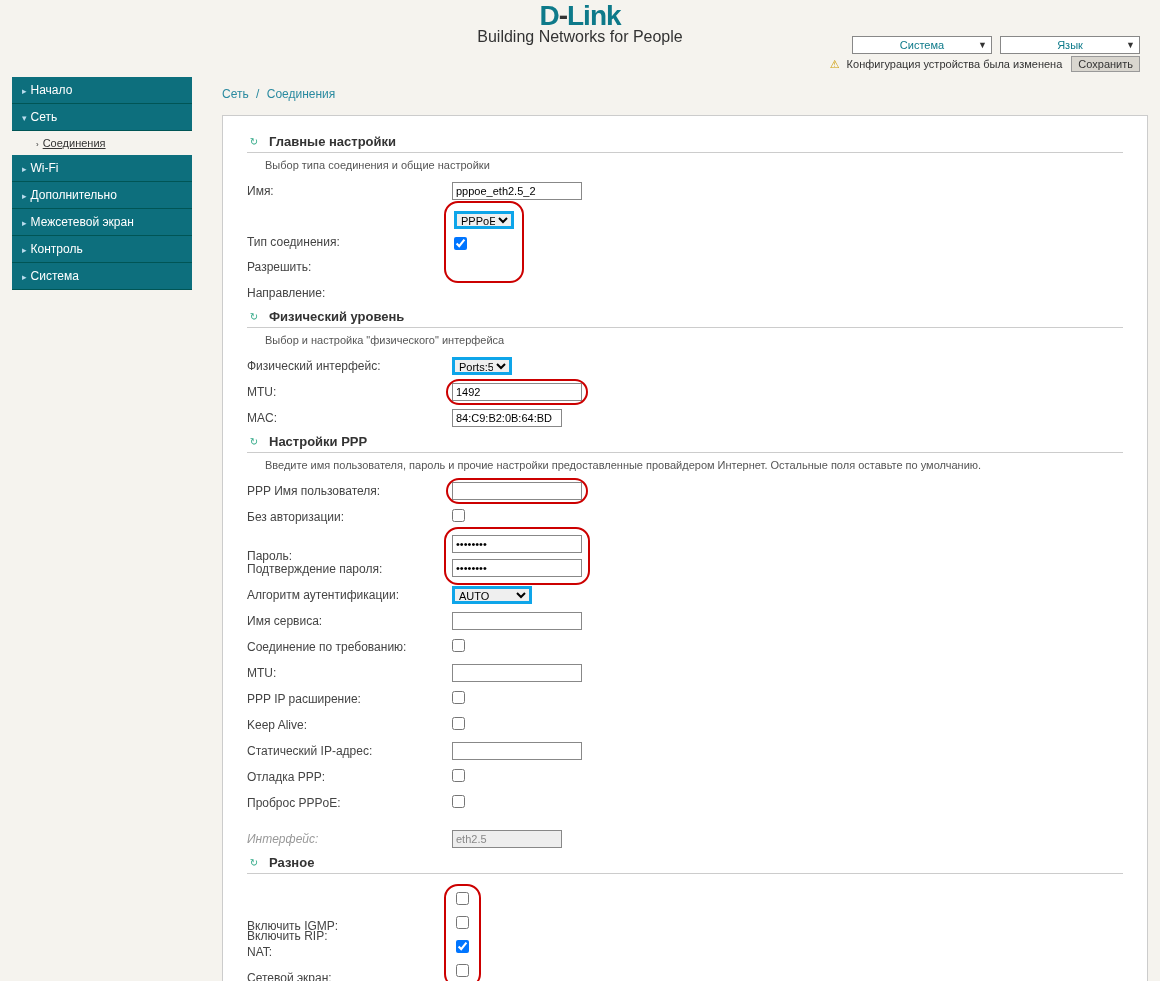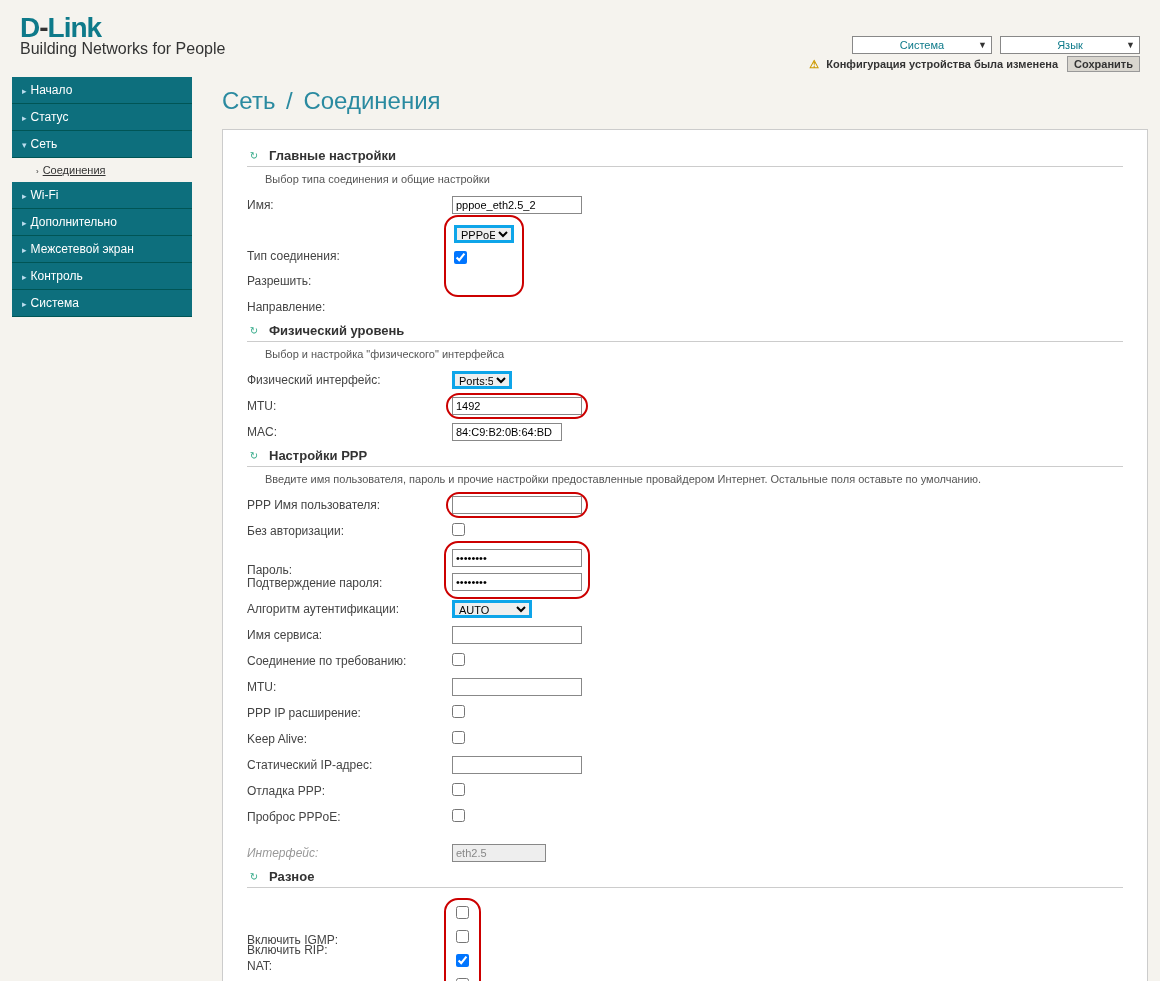--- a/index.html
+++ b/index.html
@@ -6,7 +6,7 @@
 body { font-family: Arial, sans-serif; font-size: 12px; background: #f5f3ee; color: #333; }
 .page { width: 1160px; margin: 0 auto; background: #f5f3ee; }
 
-.header { padding: 12px 20px 0; position: relative; height: 50px; }
+.header { padding: 0 20px 0; position: relative; height: 50px; text-align: center; }
 .logo { display: inline-block; }
 .logo-text { font-size: 28px; font-weight: bold; color: #0e7a8a; letter-spacing: -1px; }
 .logo-text .dot { color: #333; }

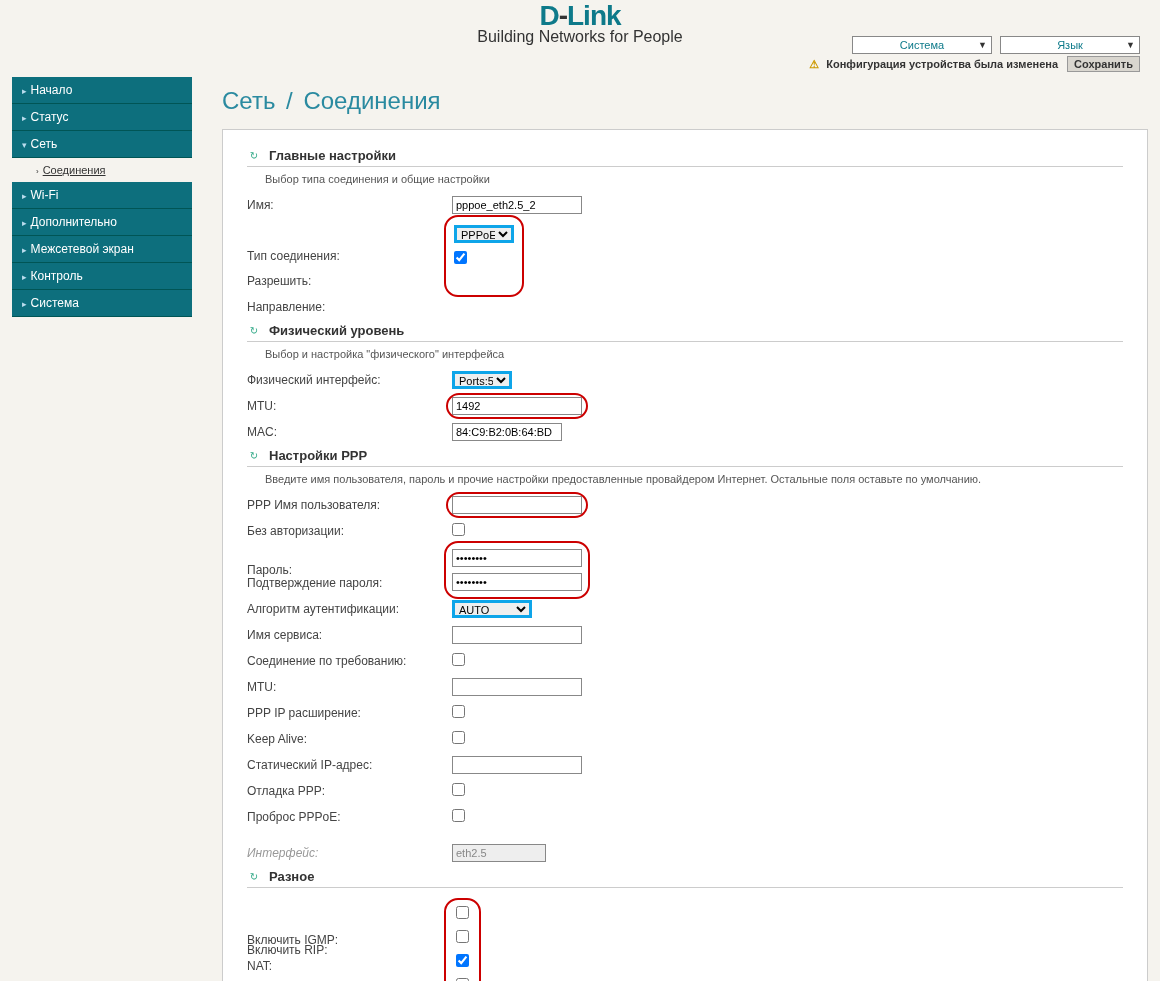--- a/index.html
+++ b/index.html
@@ -16,7 +16,7 @@
 .top-dd { width: 140px; height: 18px; border: 1px solid #888; background: #fff; font-size: 11px; color: #0e7a8a; display: flex; align-items: center; justify-content: center; position: relative; cursor: pointer; }
 .top-dd .arrow { position: absolute; right: 4px; font-size: 9px; color: #333; }
 
-.notice-bar { text-align: right; padding: 8px 20px 6px; font-size: 11px; font-weight: bold; }
+.notice-bar { text-align: right; padding: 8px 20px 6px; font-size: 11px; }
 .notice-bar .warn { color: #c90; margin-right: 4px; }
 .notice-bar .save-link { background: #d9d6cf; border: 1px solid #999; padding: 1px 6px; margin-left: 6px; cursor: pointer; }
 

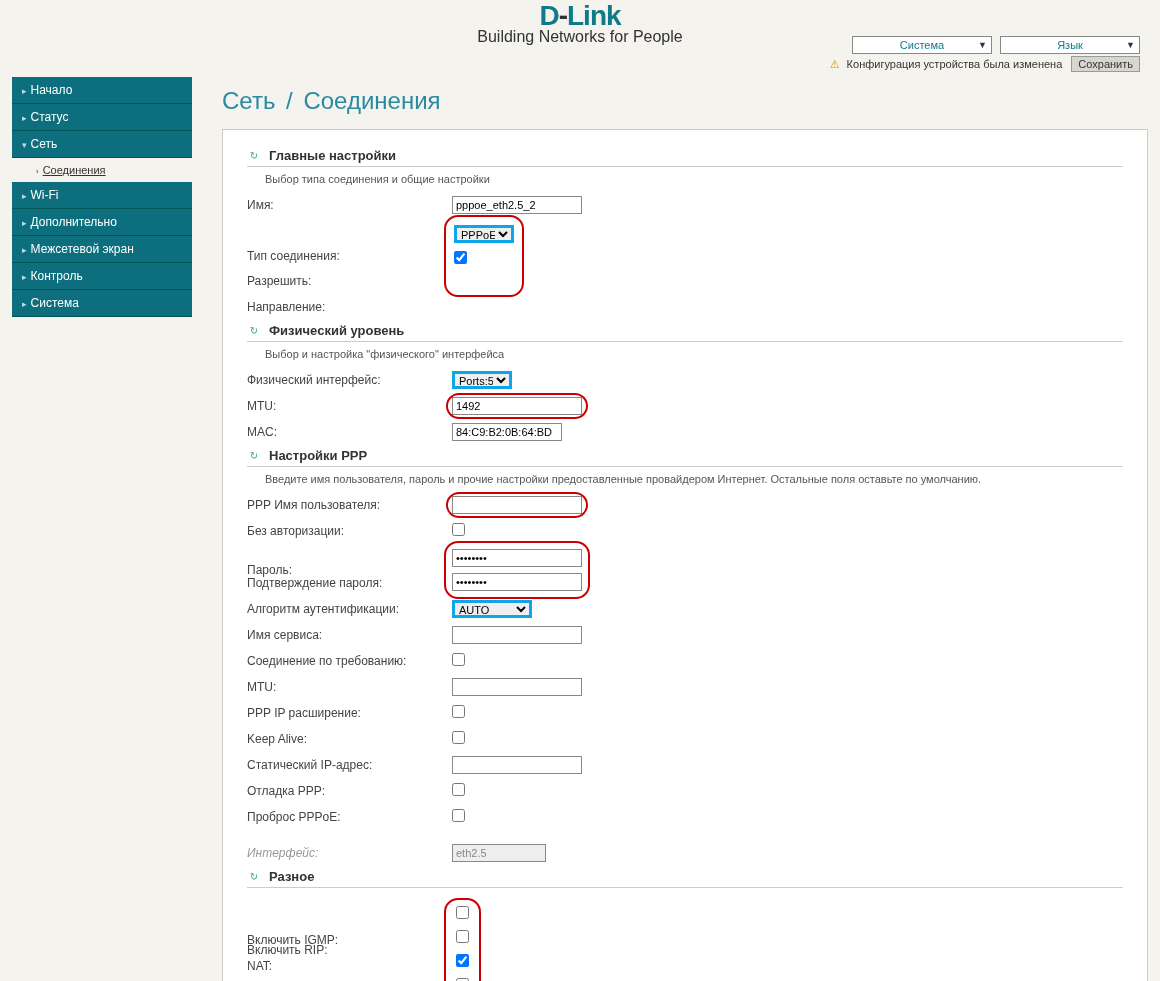--- a/index.html
+++ b/index.html
@@ -30,7 +30,7 @@
 .nav-sub .dot { font-size: 8px; margin-right: 4px; }
 
 .main { flex: 1; }
-.breadcrumb { color: #2a8aa0; font-size: 24px; padding: 10px 0 14px; }
+.breadcrumb { color: #2a8aa0; font-size: 12px; padding: 10px 0 14px; }
 .breadcrumb .sep { margin: 0 4px; }
 
 .content-box { background: #fff; border: 1px solid #ccc; padding: 18px 24px; }

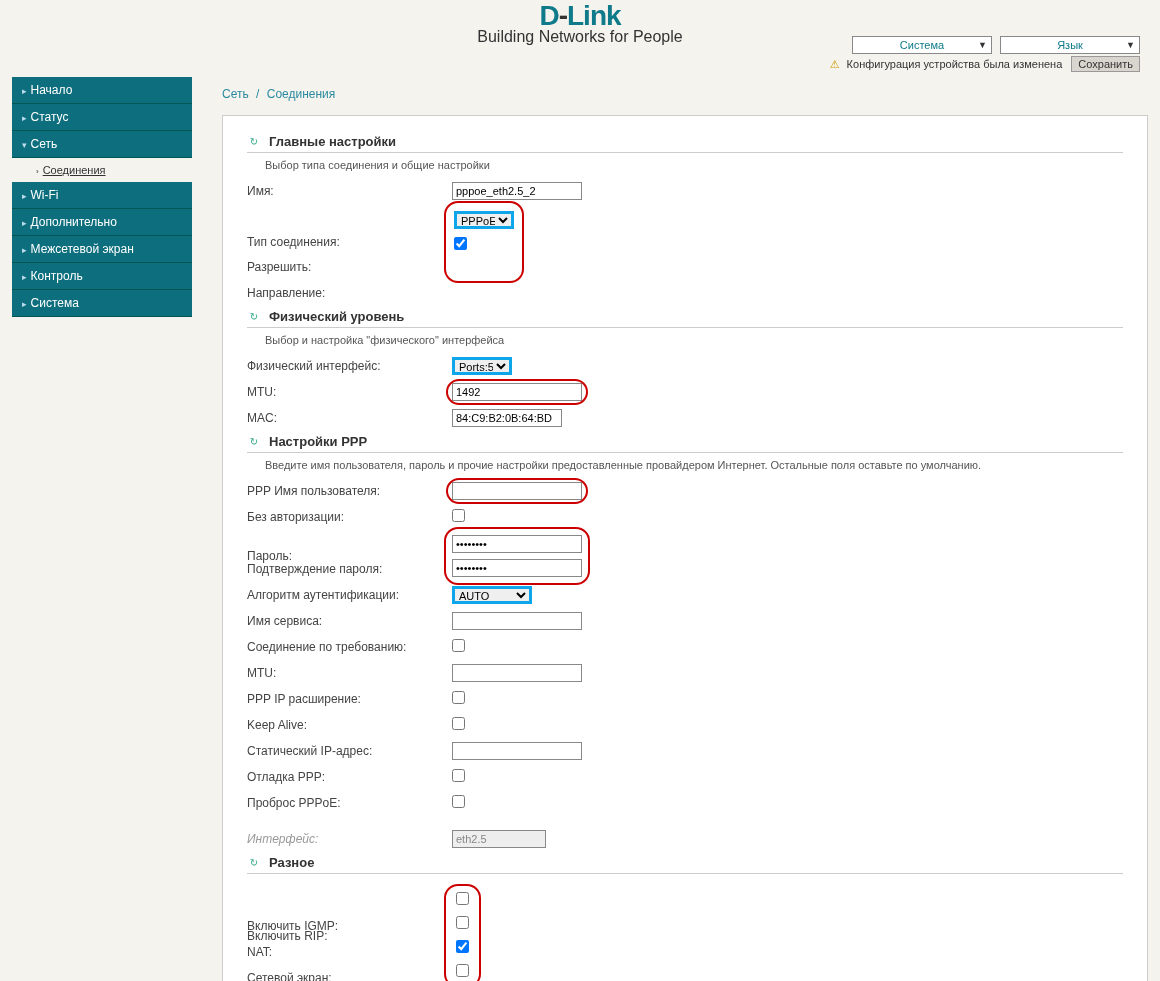--- a/index.html
+++ b/index.html
@@ -96,7 +96,6 @@
   <div class="layout">
     <div class="sidebar">
       <div class="nav-item"><span class="bullet">▸</span><span>Начало</span></div>
-      <div class="nav-item"><span class="bullet">▸</span><span>Статус</span></div>
       <div class="nav-item"><span class="bullet">▾</span><span>Сеть</span></div>
       <div class="nav-sub"><span class="dot">›</span><a>Соединения</a></div>
       <div class="nav-item"><span class="bullet">▸</span><span>Wi-Fi</span></div>

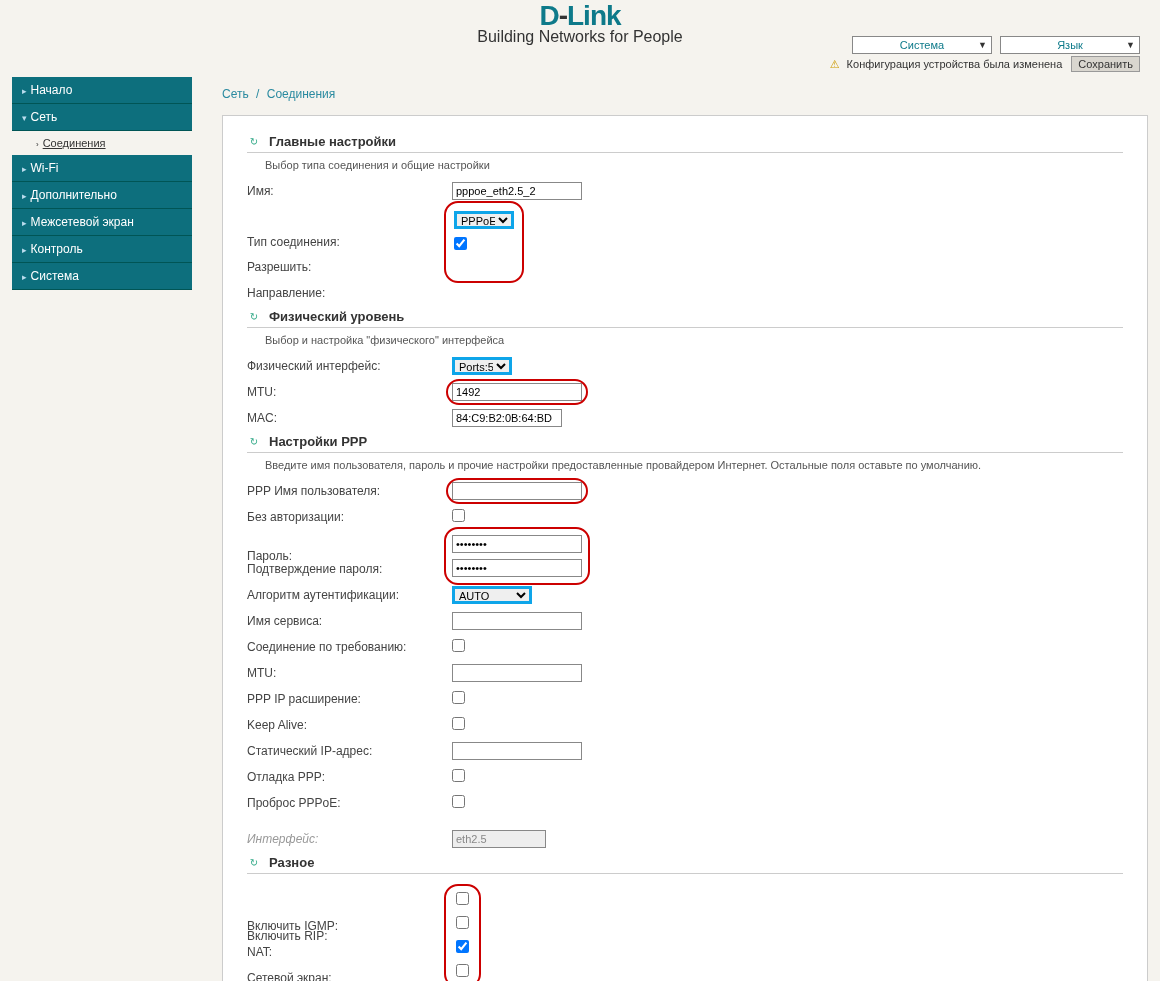--- a/index.html
+++ b/index.html
@@ -56,7 +56,7 @@
 .w-pass { width: 130px; }
 .w-small { width: 60px; }
 .w-auth { width: 80px; }
-.w-int { width: 94px; }
+.w-int { width: 110px; }
 
 .highlight-red { position: relative; display: inline-block; }
 .highlight-red::after { content: ""; position: absolute; border: 2px solid #c00; border-radius: 14px; left: -6px; right: -6px; top: -4px; bottom: -4px; pointer-events: none; }

